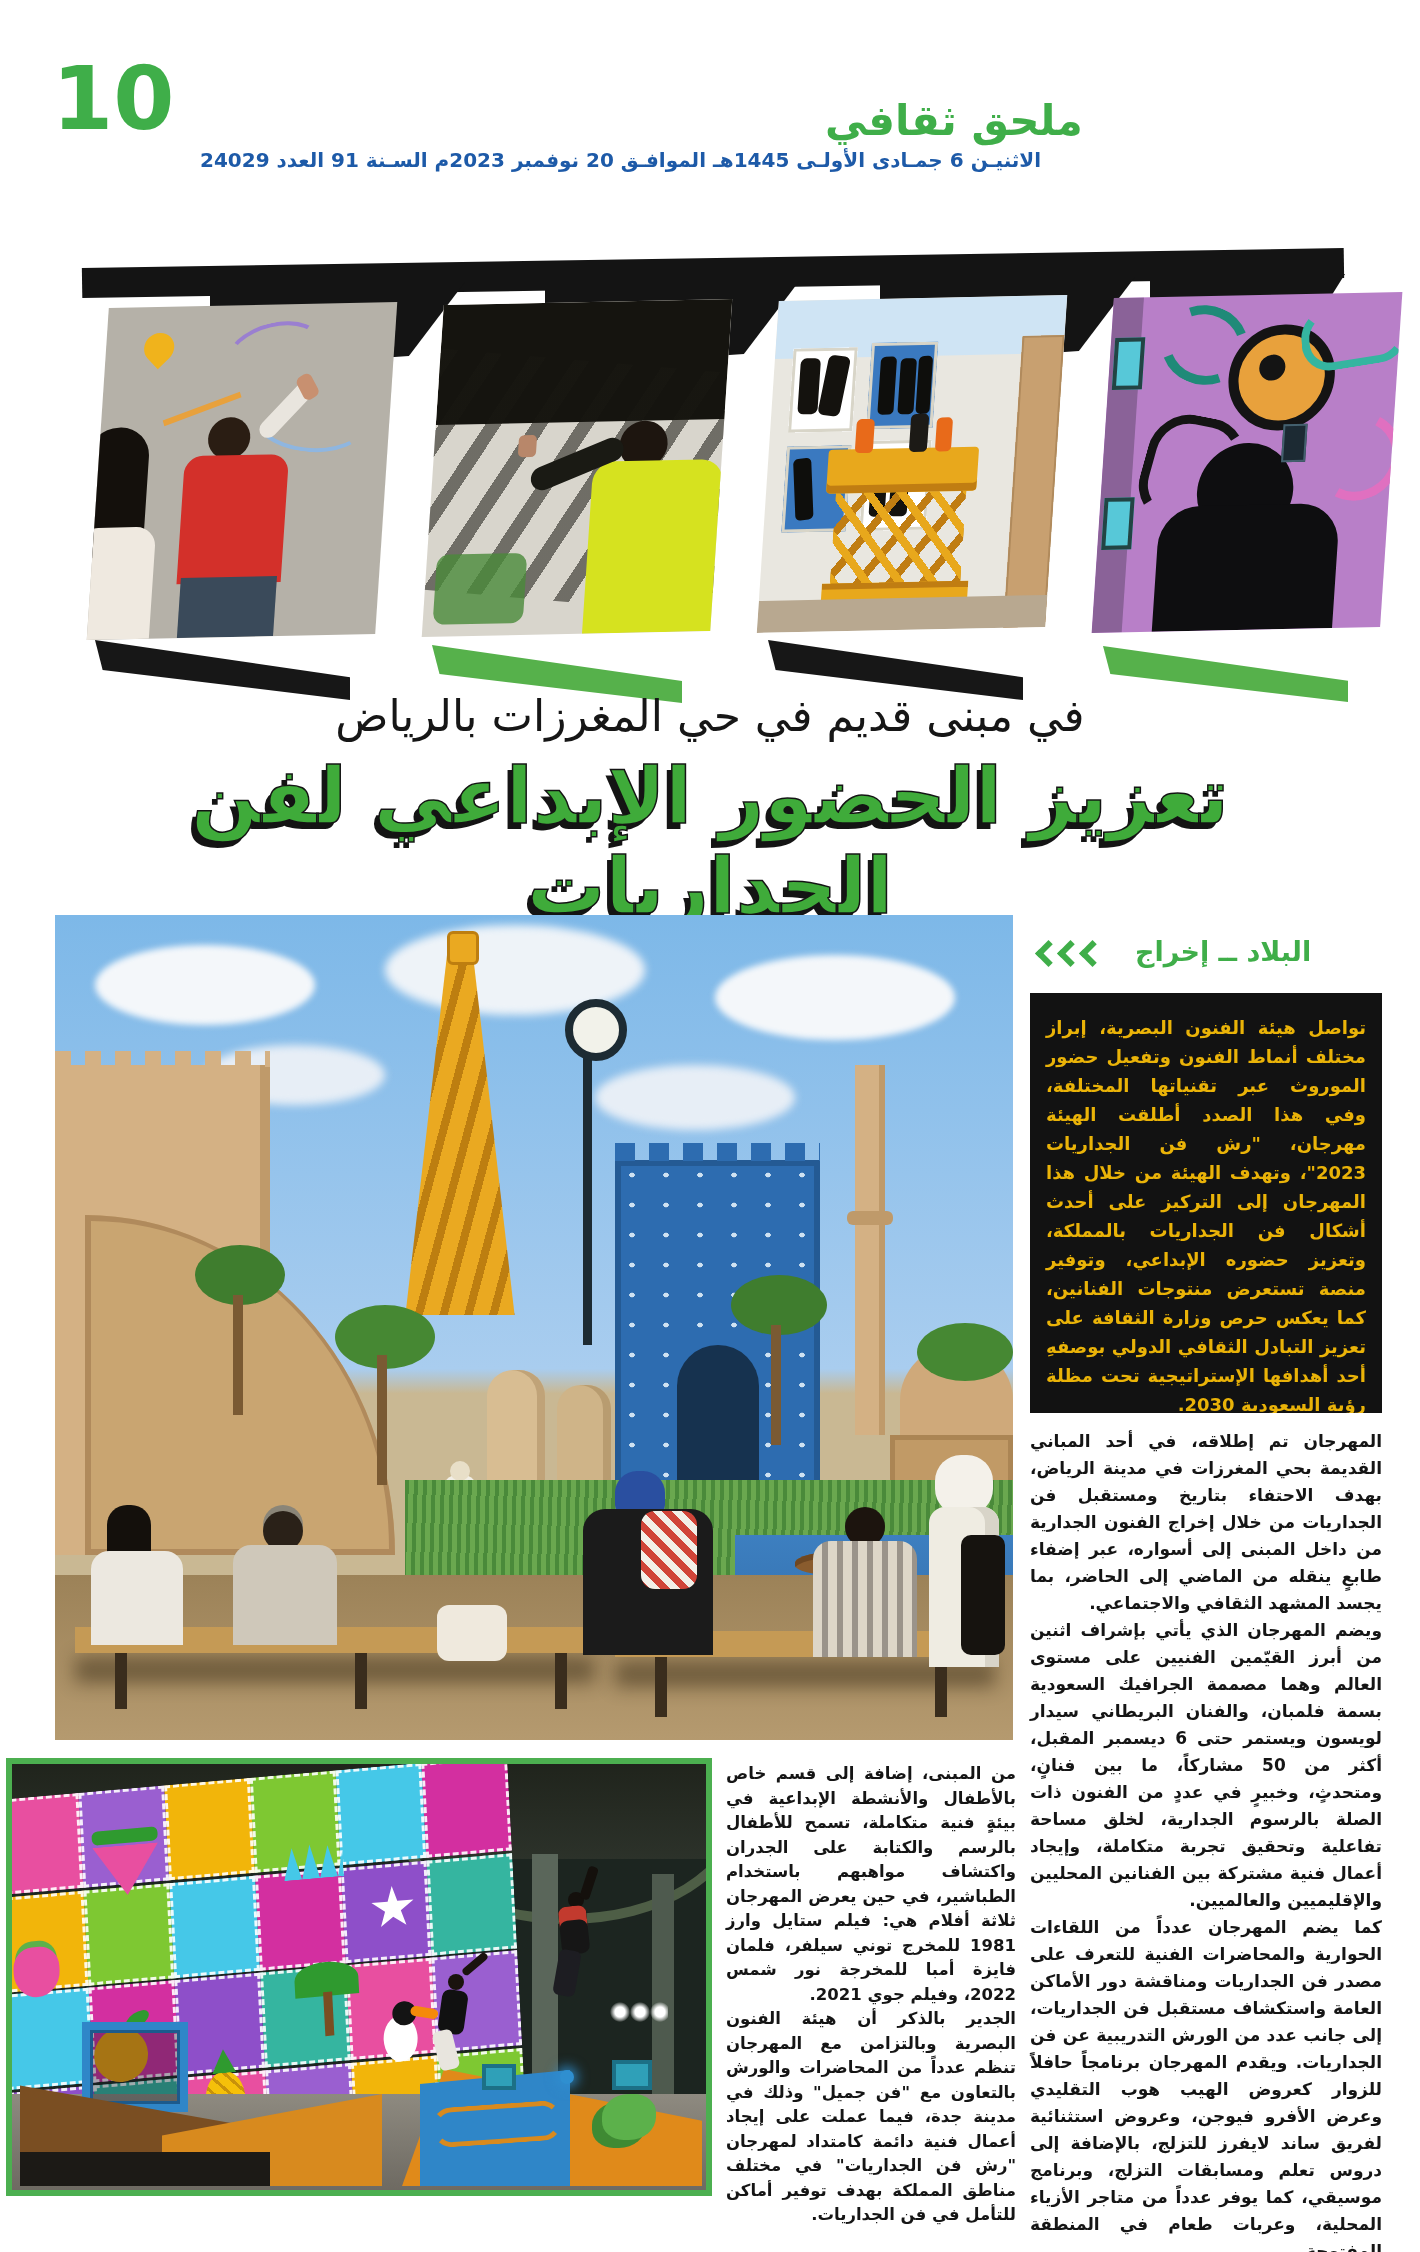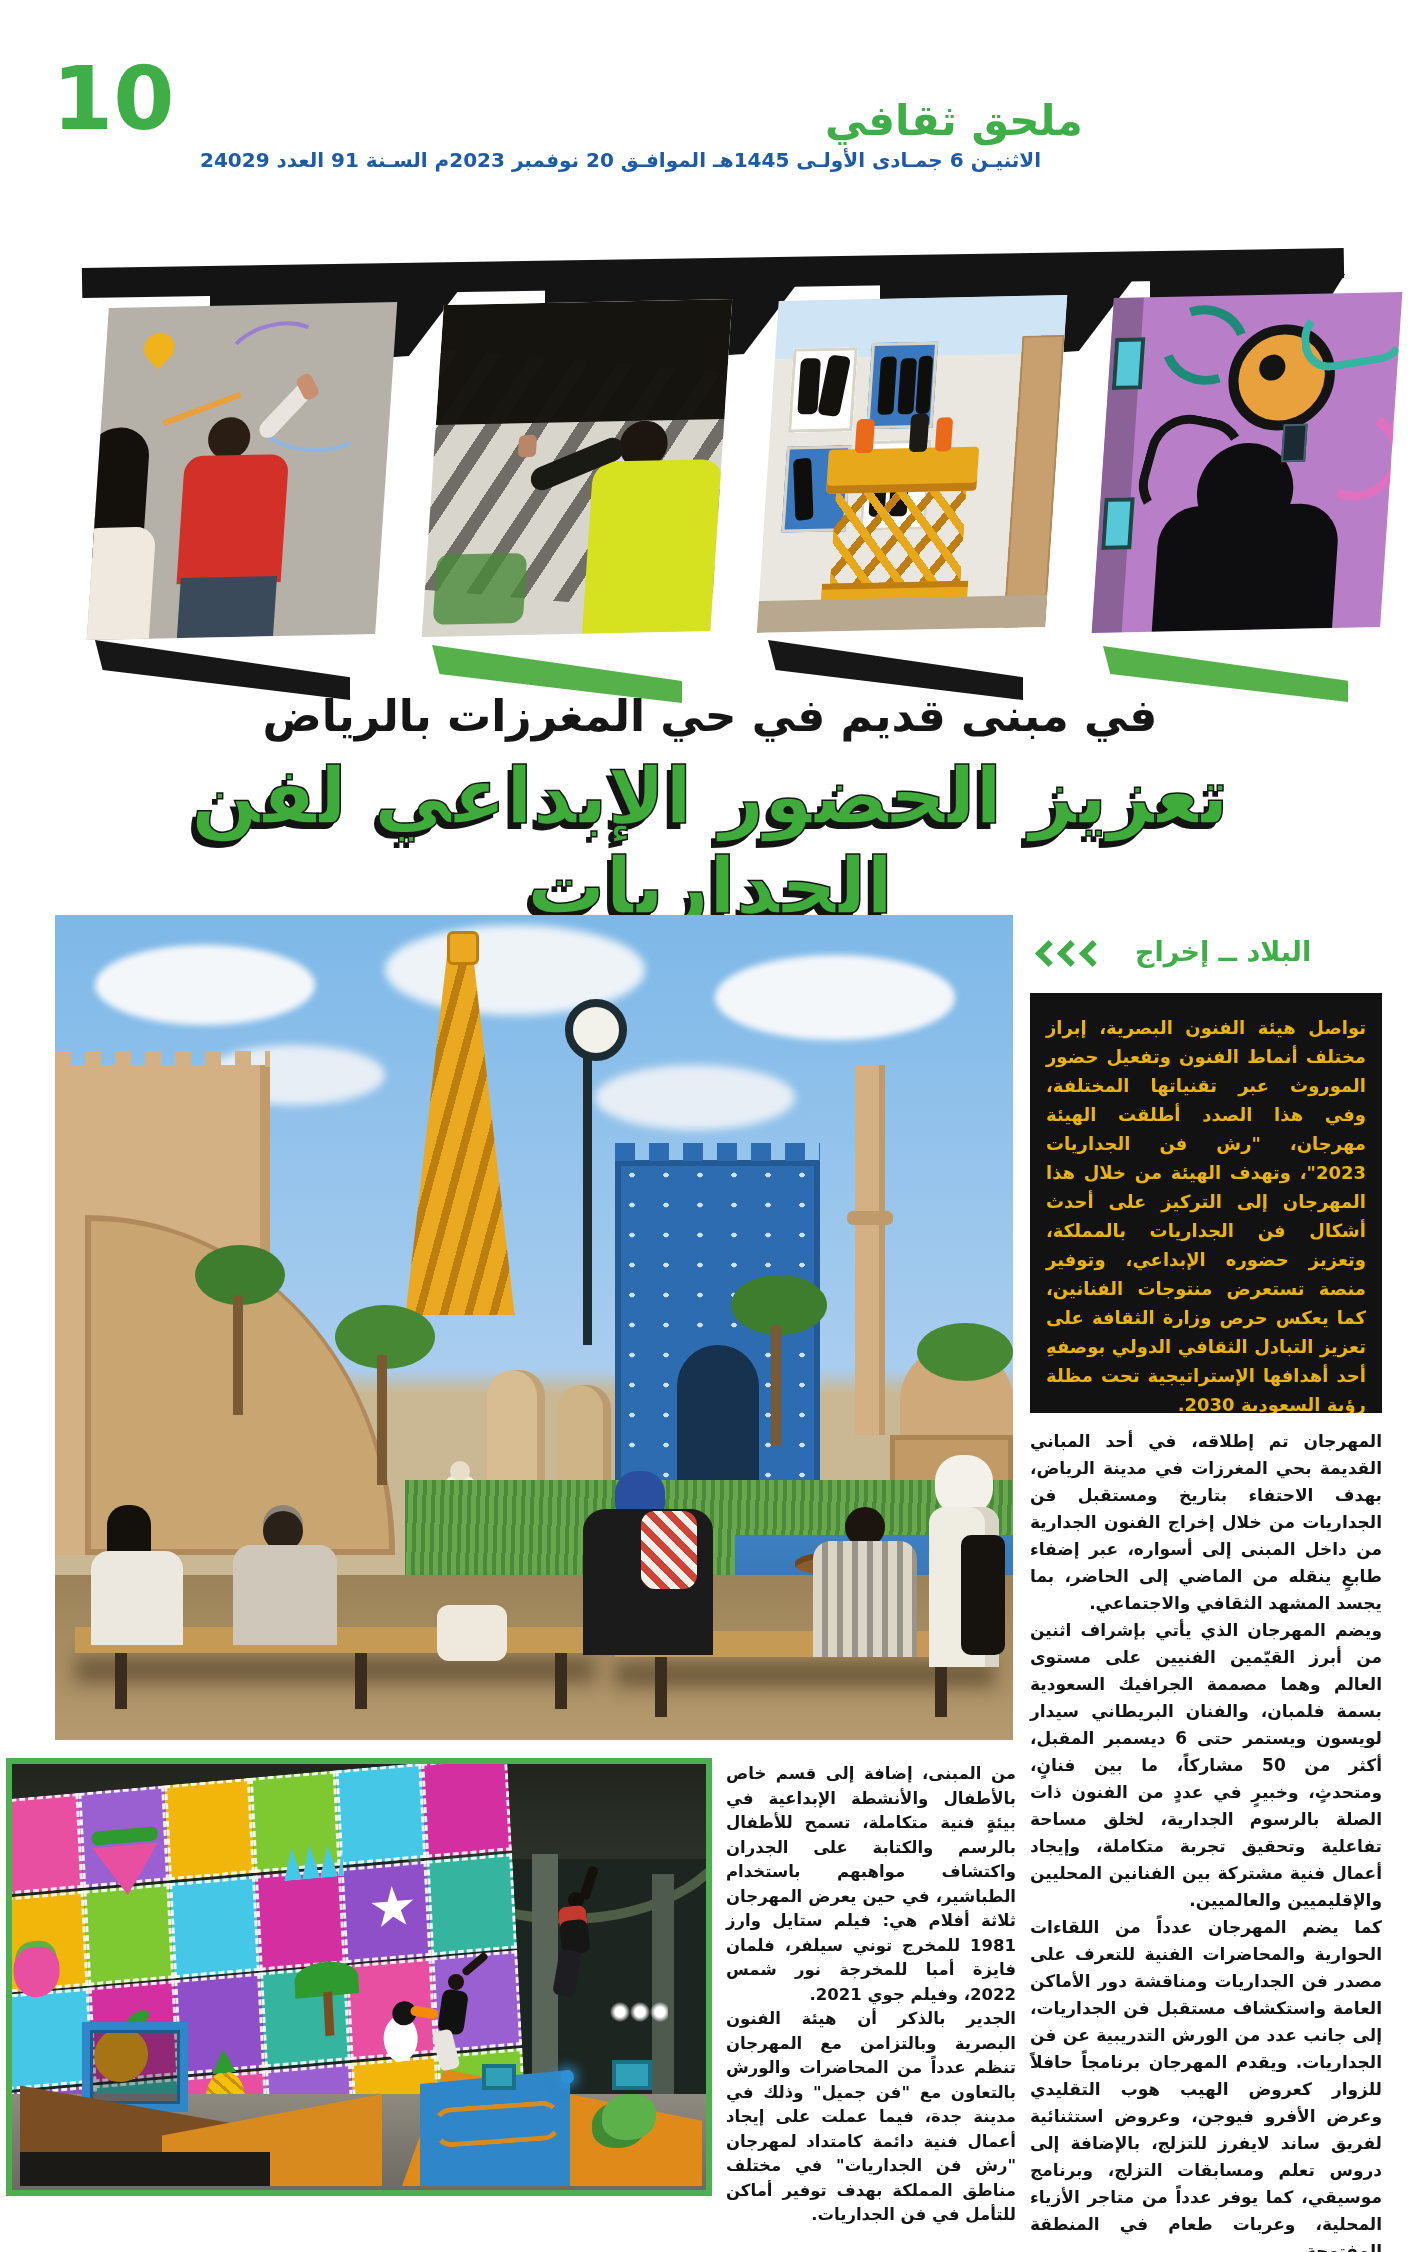--- a/index.html
+++ b/index.html
@@ -21,7 +21,7 @@
   .ribbon{clip-path:polygon(0 0,100% 62%,100% 100%,3% 50%);}
   .rib-black{background:#171717;} .rib-green{background:#56b14b;}
   
-  .kicker{width:100%;text-align:center;color:#161616;font-size:44px;font-weight:bold;}
+  .kicker{width:100%;text-align:center;color:#161616;font-size:44px;font-weight:normal;}
   .headline{width:100%;text-align:center;color:#3fab3a;font-size:78px;font-weight:bold;line-height:1.15;
             -webkit-text-stroke:1.5px #141414;text-shadow:-5px 6px 0 #141414;}
   

